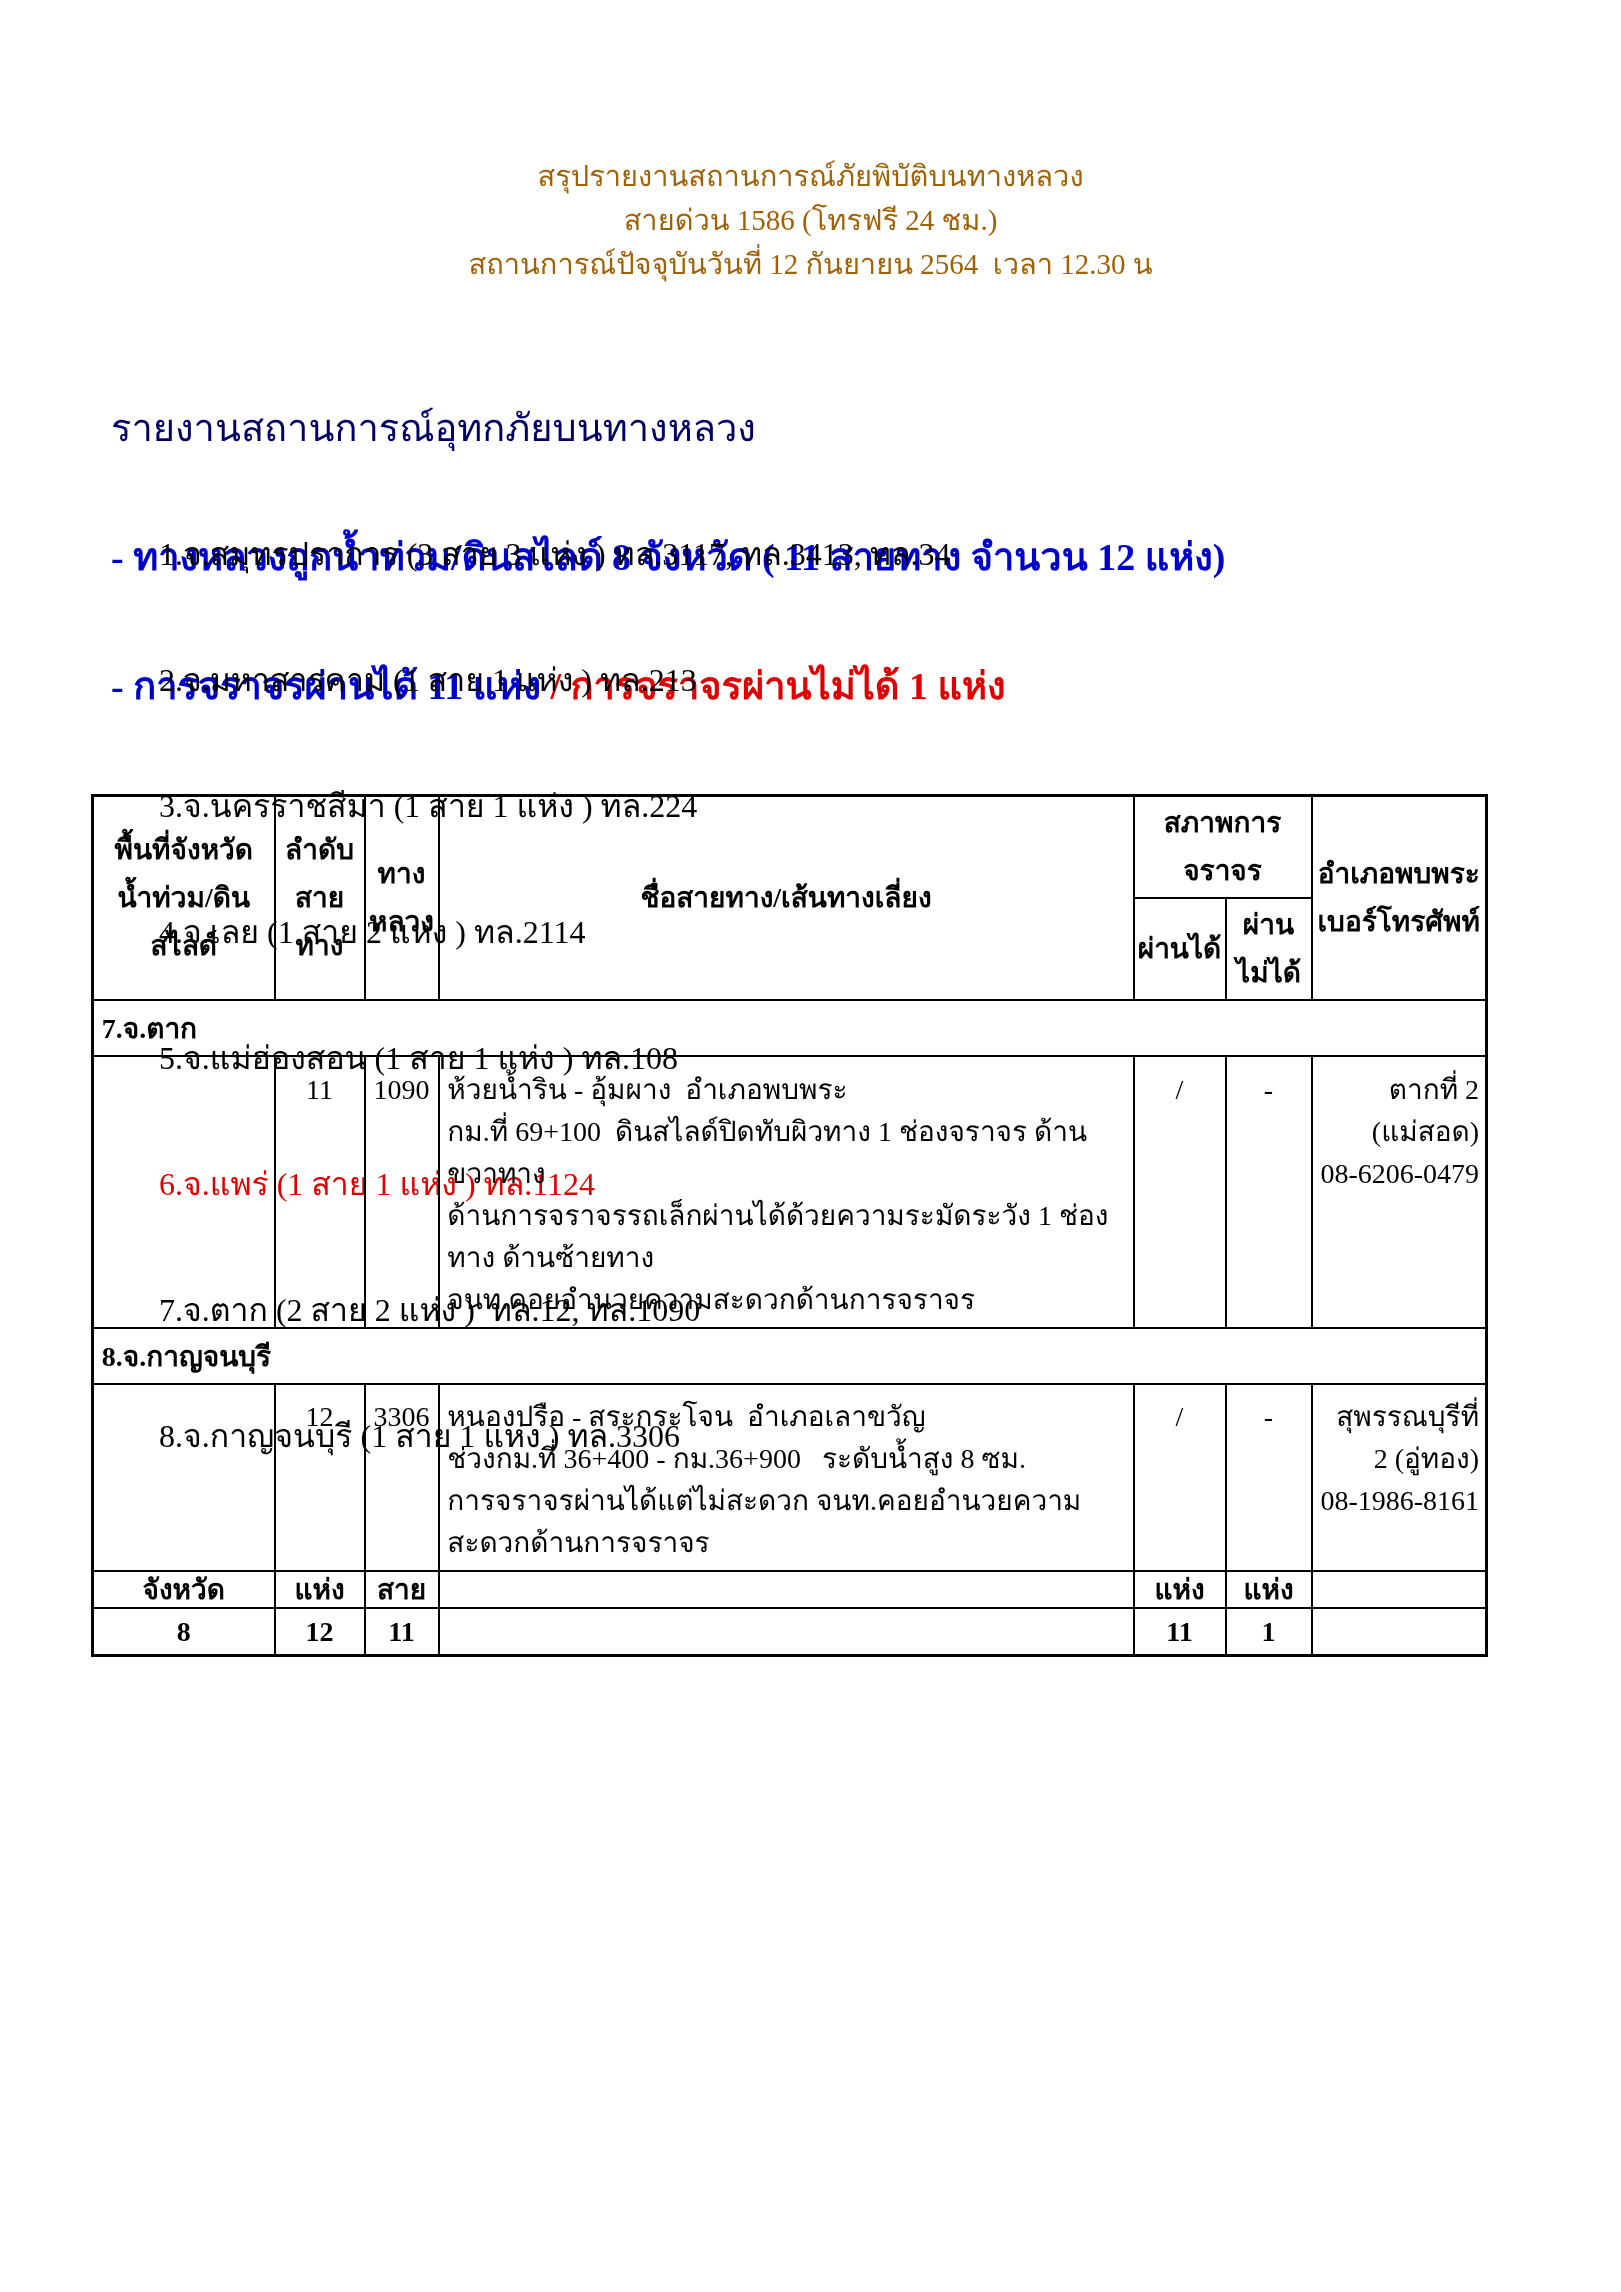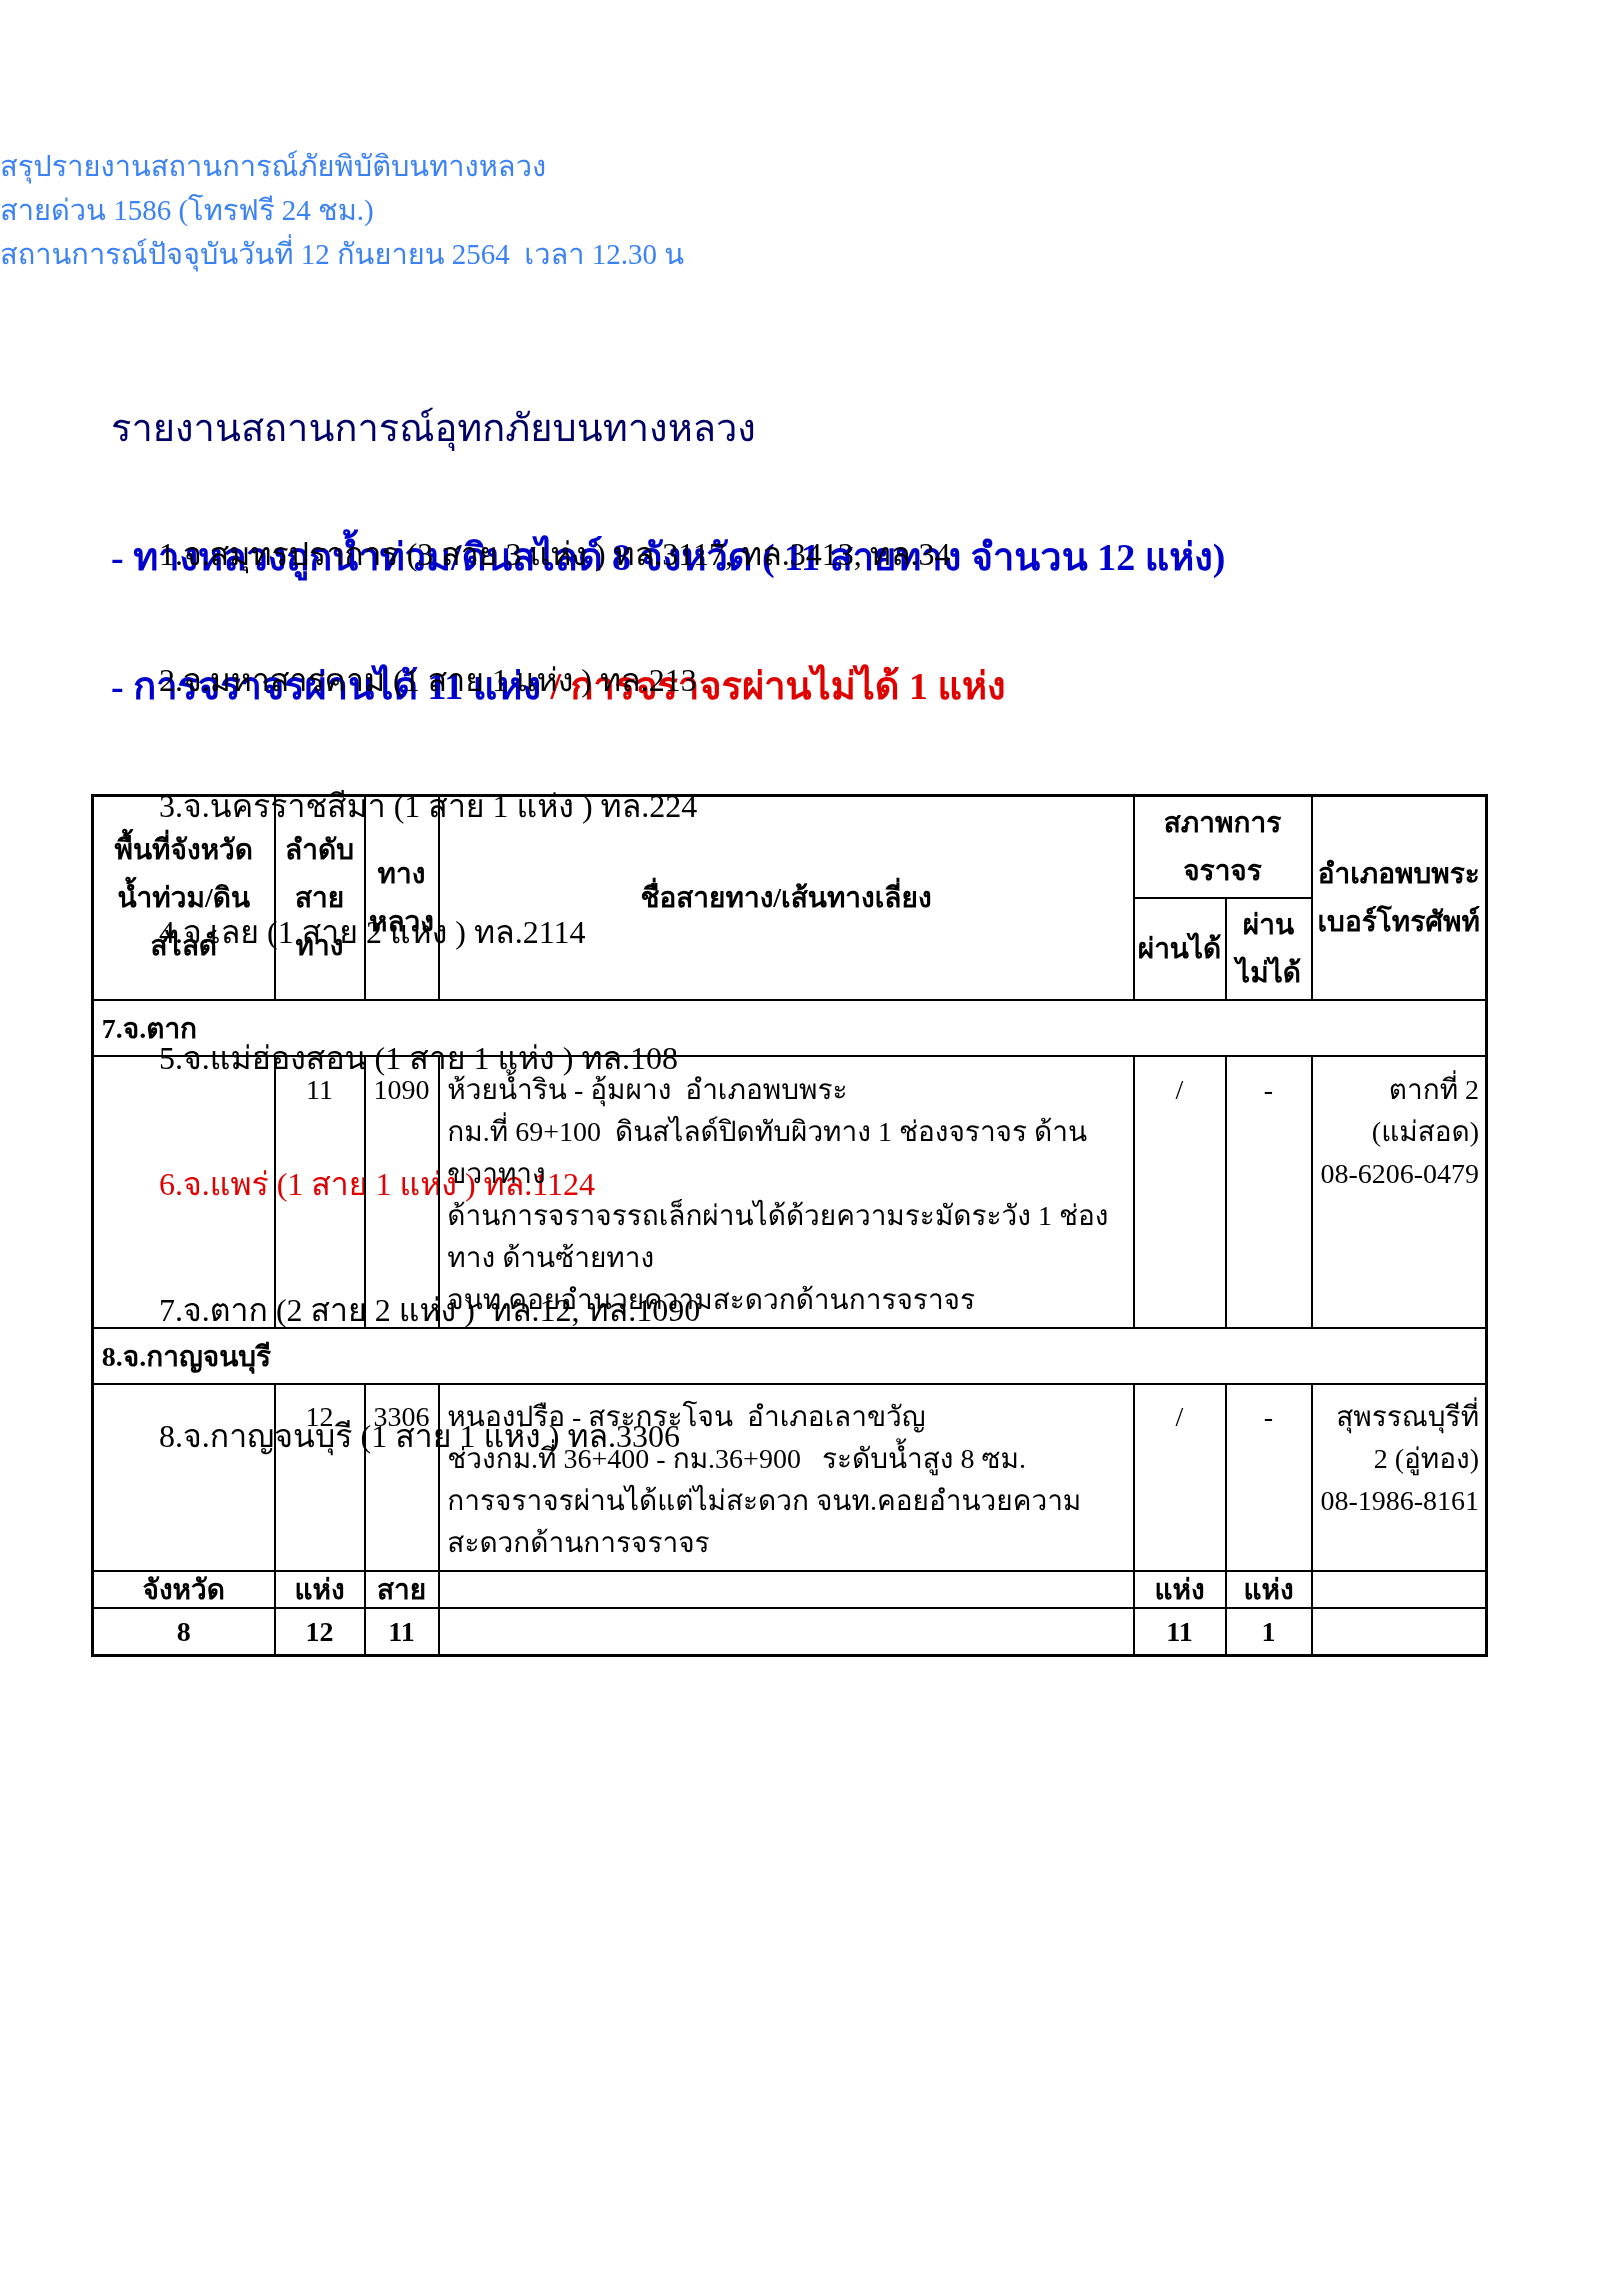--- a/index.html
+++ b/index.html
@@ -14,10 +14,10 @@
 
   
   .title-block {
-    position: absolute; left: 0; top: 144px; width: 1621px;
-    text-align: left;
+    position: absolute; left: 0; top: 154px; width: 1621px;
+    text-align: center;
     font-size: 29px; line-height: 44px;
-    color: #3b82f6;
+    color: #a16207;
   }
   .title-line { white-space: pre; }
 

